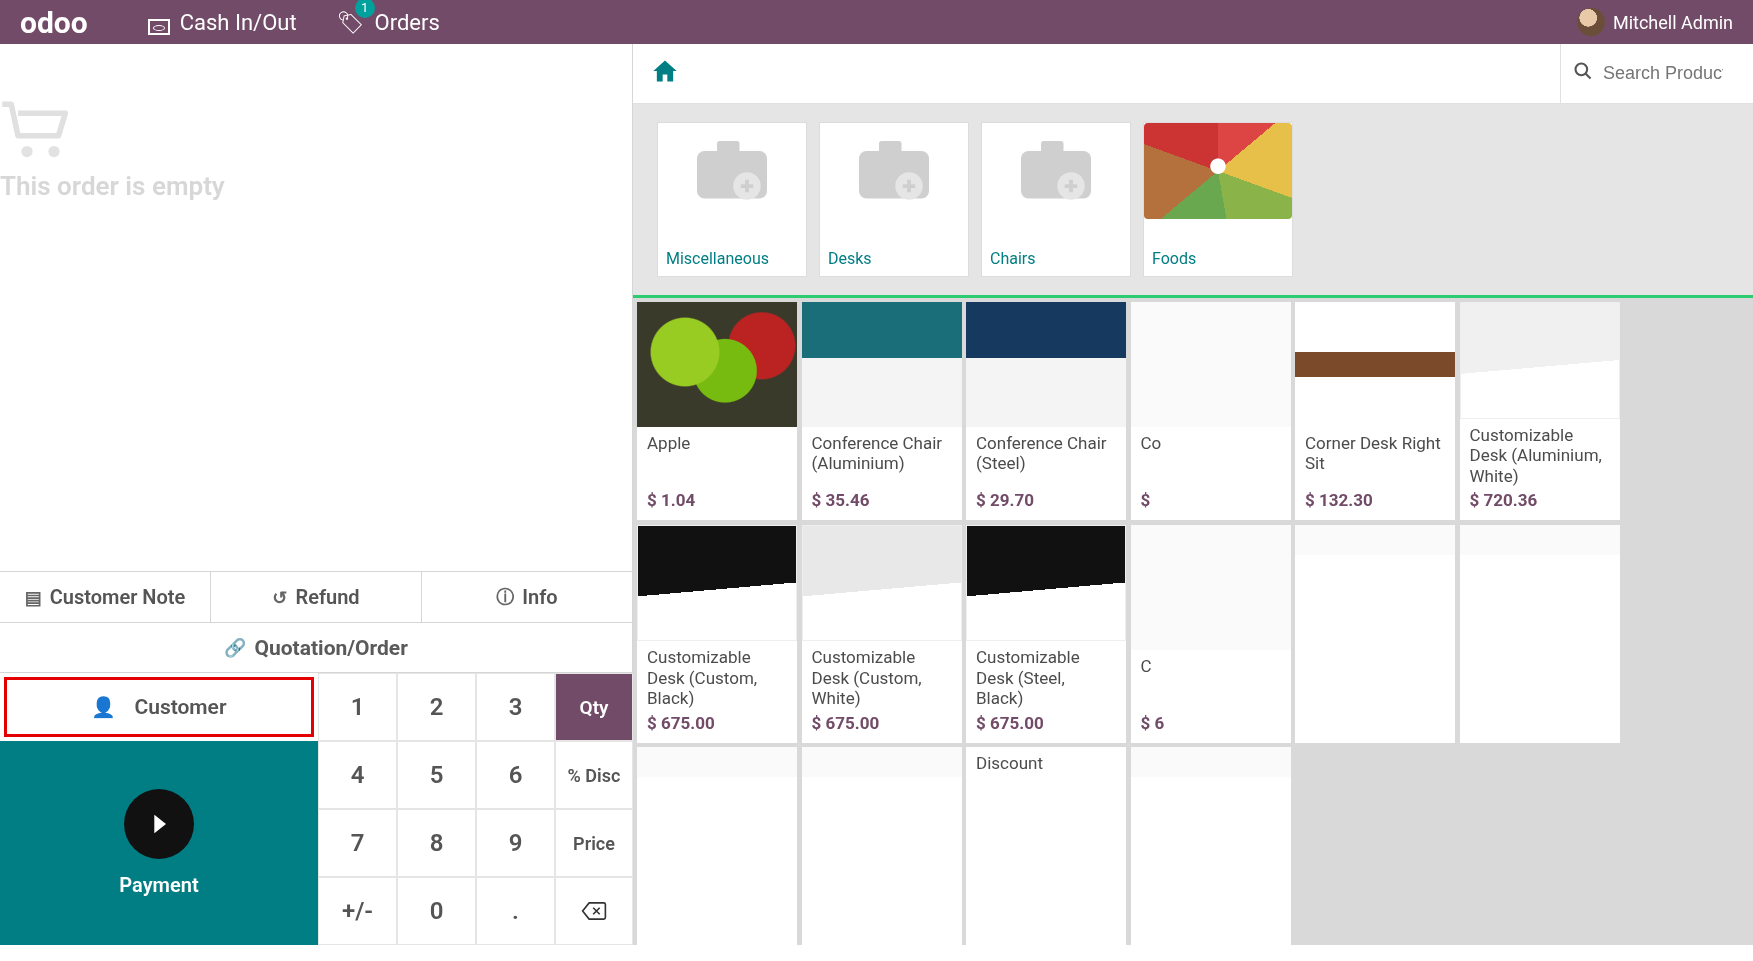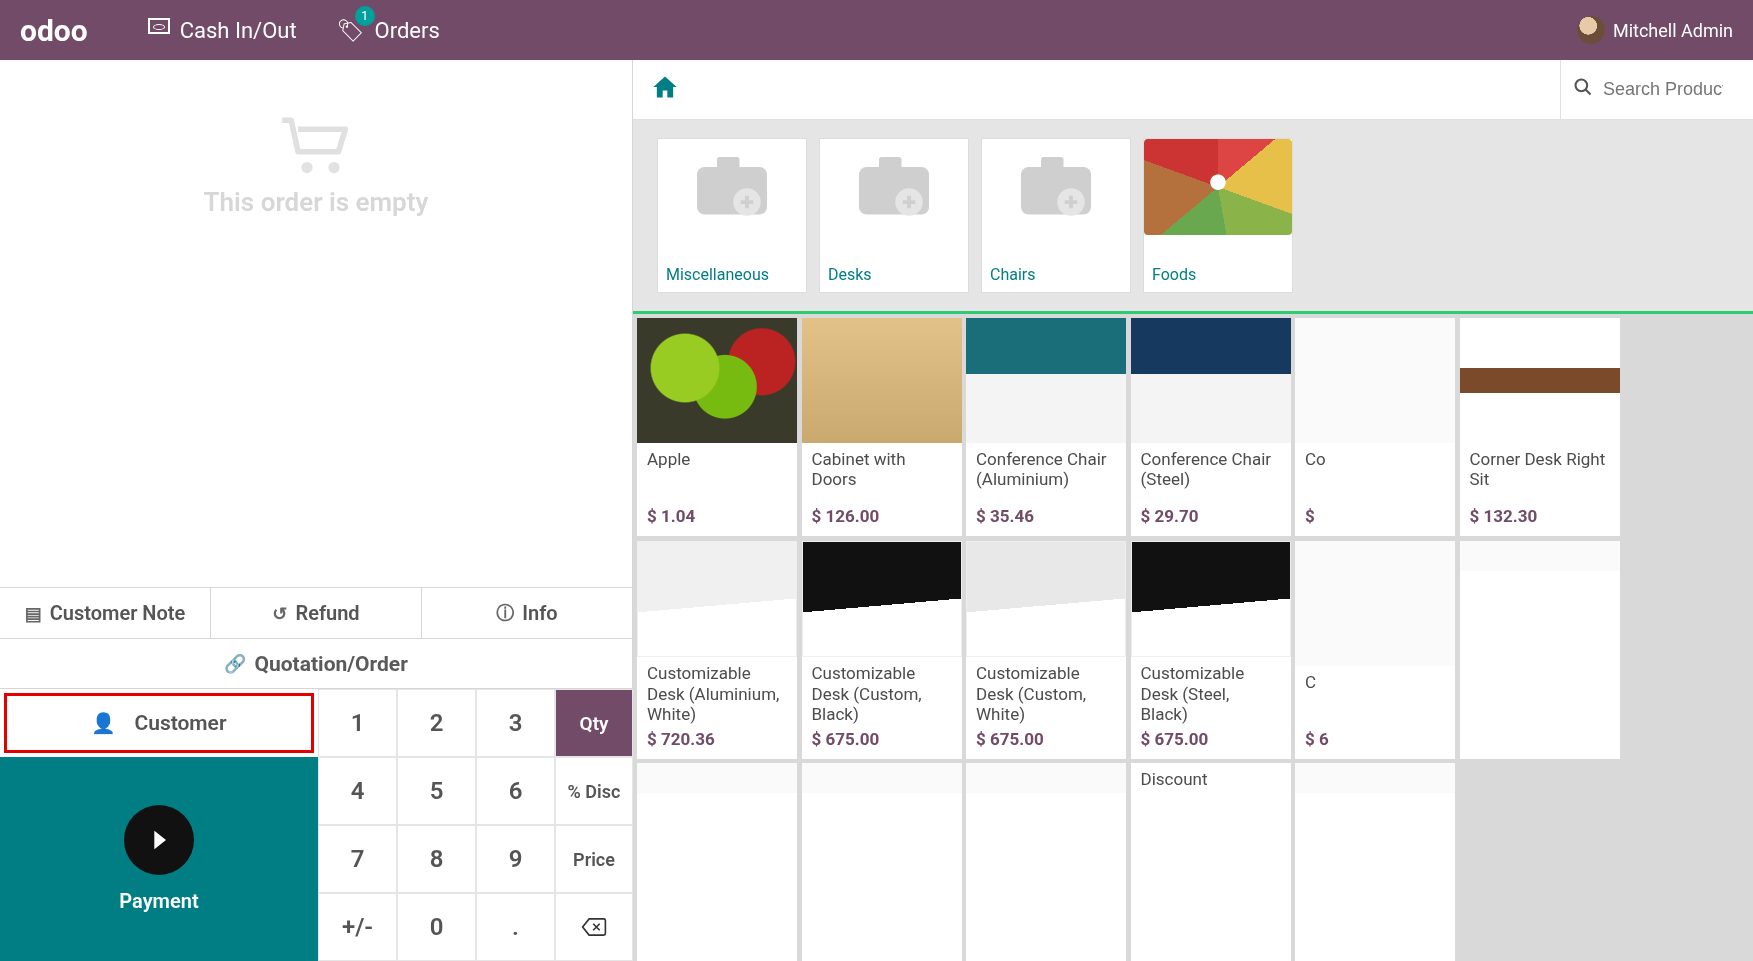--- a/index.html
+++ b/index.html
@@ -7,7 +7,7 @@
   body { font-family: -apple-system, BlinkMacSystemFont, "Segoe UI", Roboto, "Lato", sans-serif; font-size: 16px; color: #333; overflow: hidden; }
 
   
-  .topbar { background: #714b67; height: 60px; display: flex; align-items: center; padding: 0 20px; color: #fff; }
+  .topbar { background: #714b67; height: 44px; display: flex; align-items: center; padding: 0 20px; color: #fff; }
   .logo { font-weight: 700; font-size: 30px; letter-spacing: 0; color: #fff; margin-right: 60px; }
   .top-actions { display: flex; gap: 40px; align-items: center; flex: 1; }
   .top-action { display: flex; align-items: flex-start; gap: 10px; font-size: 22px; cursor: pointer; color: #fff; }

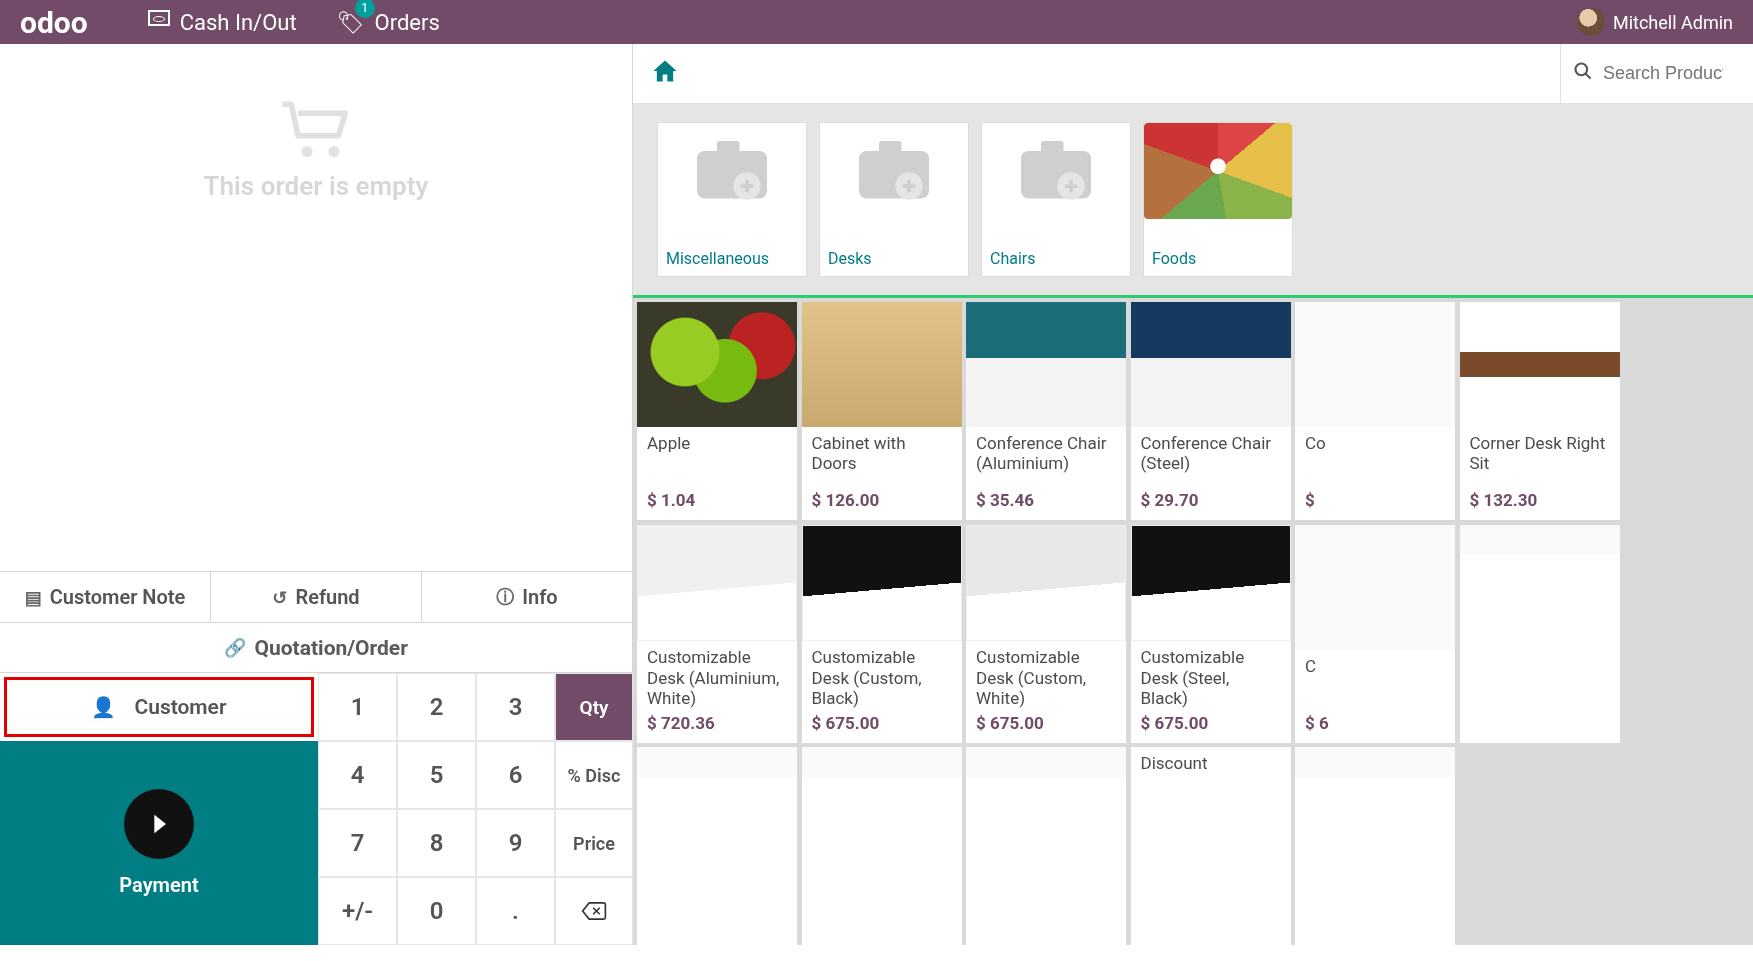--- a/index.html
+++ b/index.html
@@ -10,7 +10,7 @@
   .topbar { background: #714b67; height: 44px; display: flex; align-items: center; padding: 0 20px; color: #fff; }
   .logo { font-weight: 700; font-size: 30px; letter-spacing: 0; color: #fff; margin-right: 60px; }
   .top-actions { display: flex; gap: 40px; align-items: center; flex: 1; }
-  .top-action { display: flex; align-items: flex-start; gap: 10px; font-size: 22px; cursor: pointer; color: #fff; }
+  .top-action { display: flex; align-items: flex-end; gap: 10px; font-size: 22px; cursor: pointer; color: #fff; }
   .icon-box { width: 22px; height: 16px; border: 2px solid #fff; position: relative; }
   .icon-box::before { content: ""; position: absolute; left: 3px; right: 3px; top: 4px; height: 4px; border: 1.5px solid #fff; border-radius: 50%; }
   .badge-wrap { position: relative; }

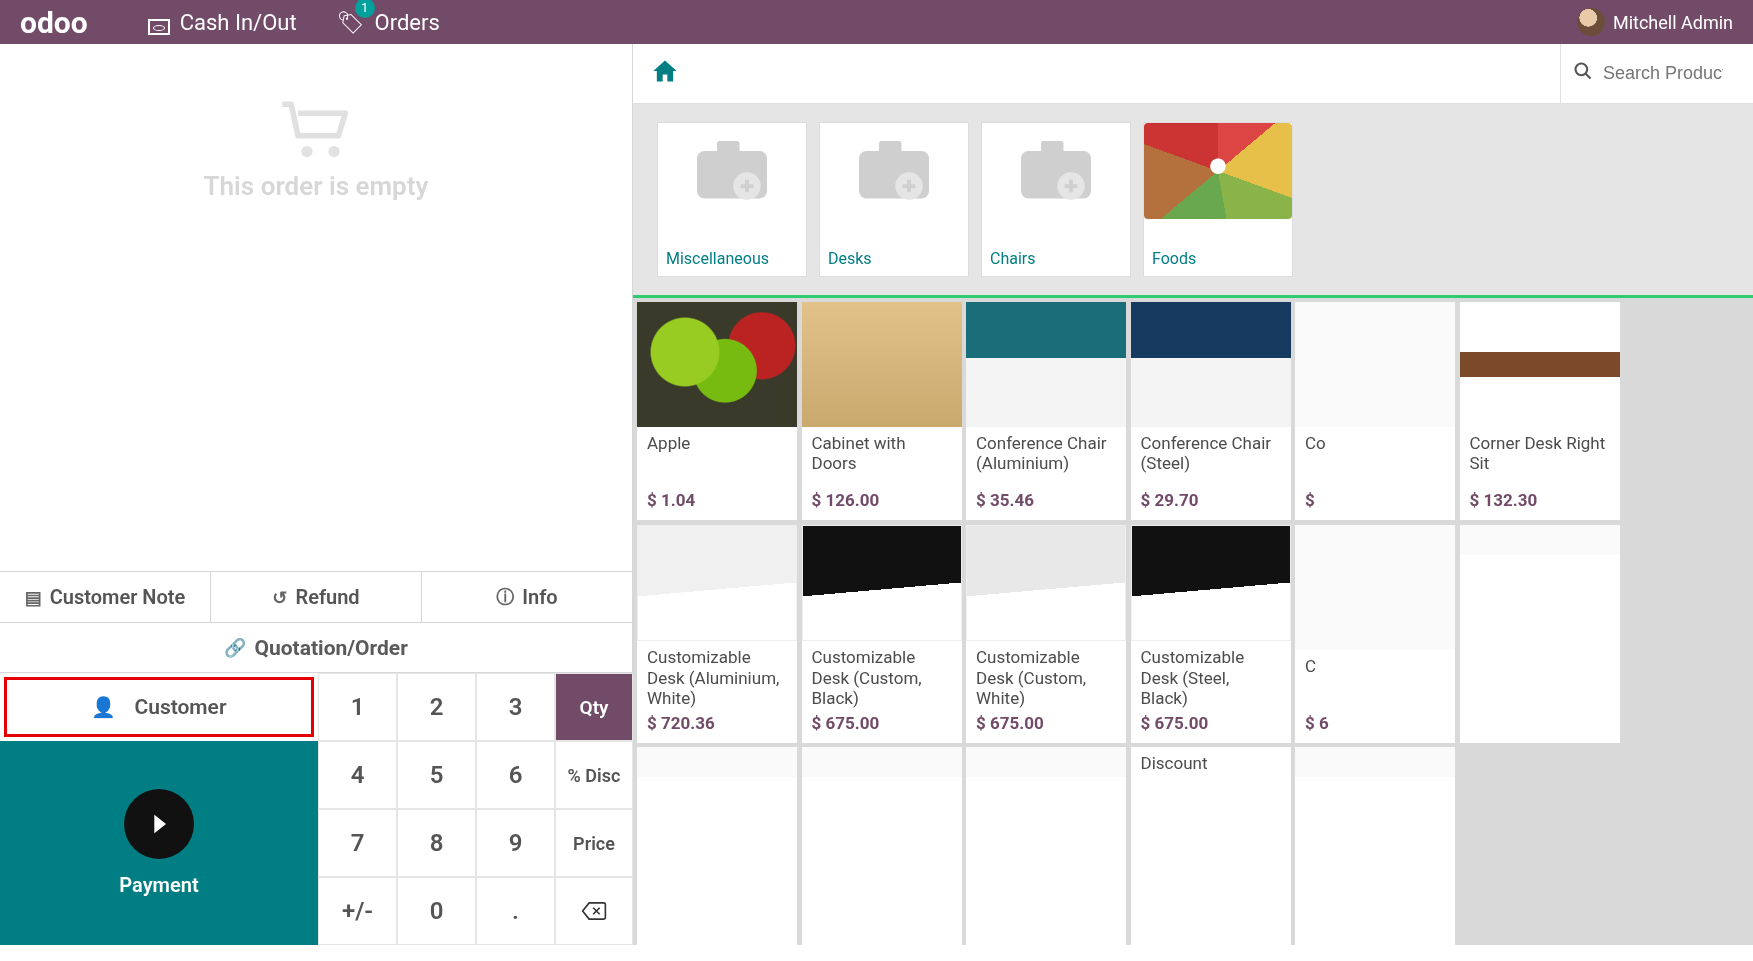--- a/index.html
+++ b/index.html
@@ -24,7 +24,7 @@
 
   
   .left { width: 633px; display: flex; flex-direction: column; border-right: 1px solid #d6d6d6; }
-  .order-empty { flex: 1; display: flex; flex-direction: column; align-items: center; justify-content: flex-start; padding-top: 55px; color: #d1d1d1; }
+  .order-empty { flex: 1; display: flex; flex-direction: column; justify-content: flex-start; padding-top: 55px; color: #d1d1d1; }
   .cart-svg { width: 72px; height: 60px; fill: #e2e2e2; }
   .empty-text { margin-top: 12px; font-size: 26px; font-weight: 600; color: #d7d7d7; }
 

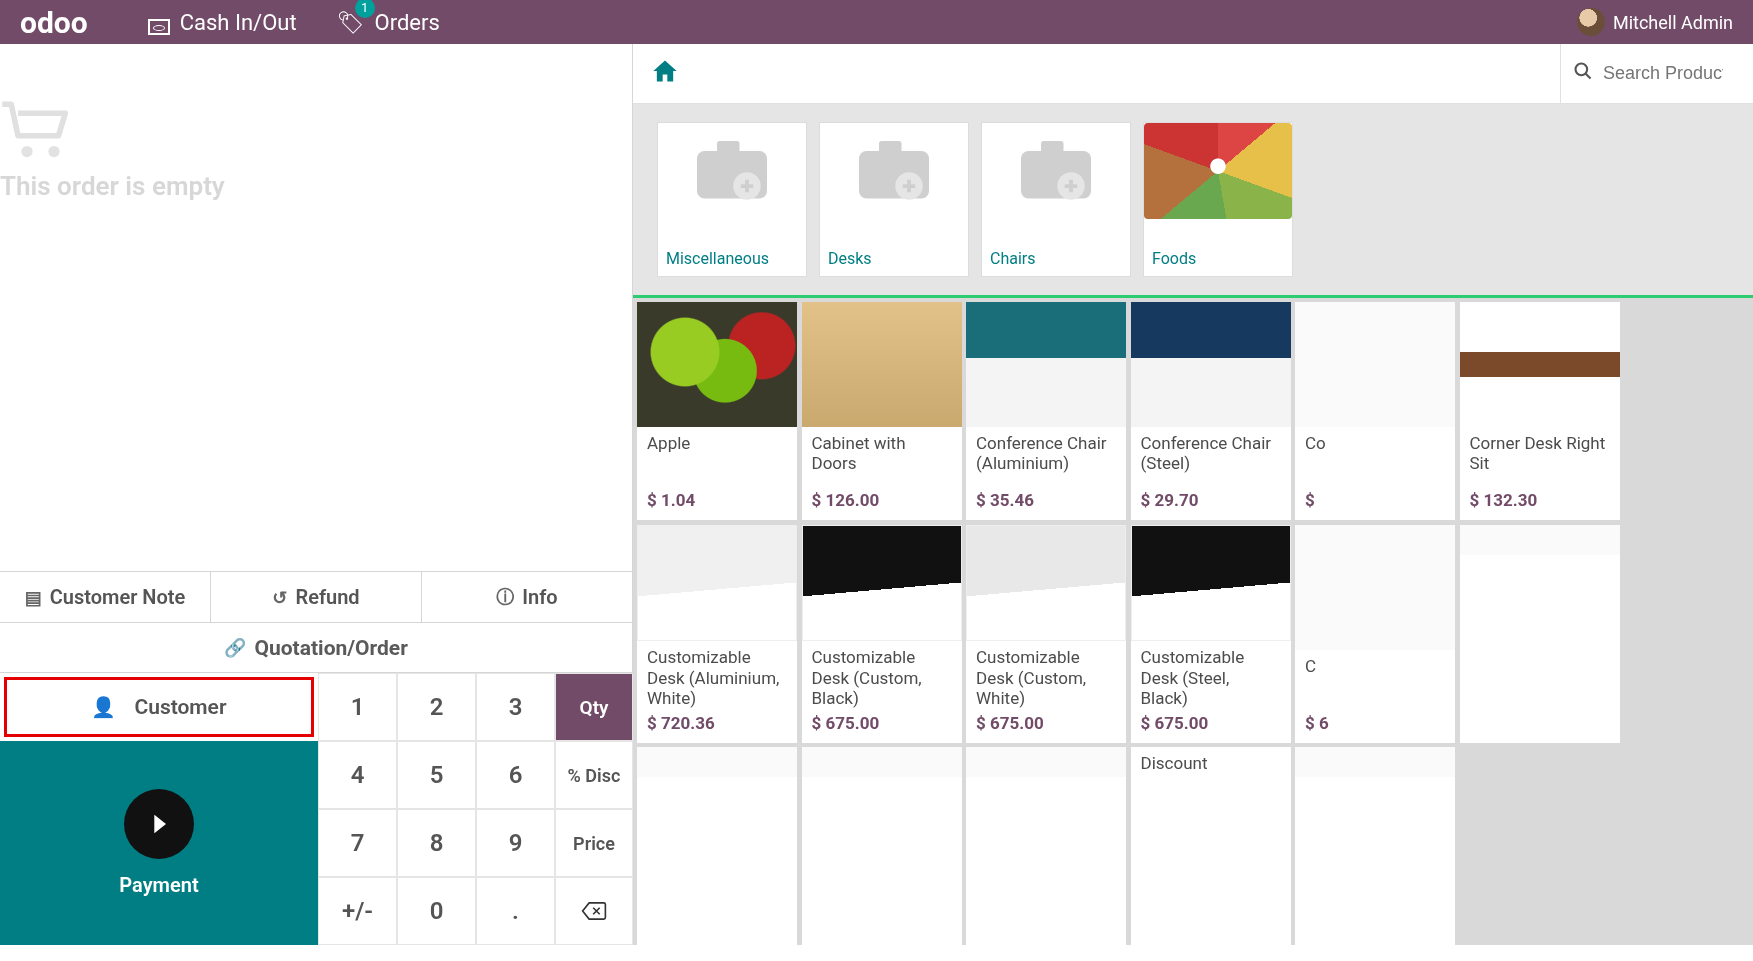--- a/index.html
+++ b/index.html
@@ -252,11 +252,6 @@
           <div class="prod-price">$ 1.04</div>
         </div>
       <div class="prod-card">
-          <div class="prod-img img-cabinet"></div>
-          <div class="prod-name">Cabinet with Doors</div>
-          <div class="prod-price">$ 126.00</div>
-        </div>
-      <div class="prod-card">
           <div class="prod-img img-chairT"></div>
           <div class="prod-name">Conference Chair (Aluminium)</div>
           <div class="prod-price">$ 35.46</div>

